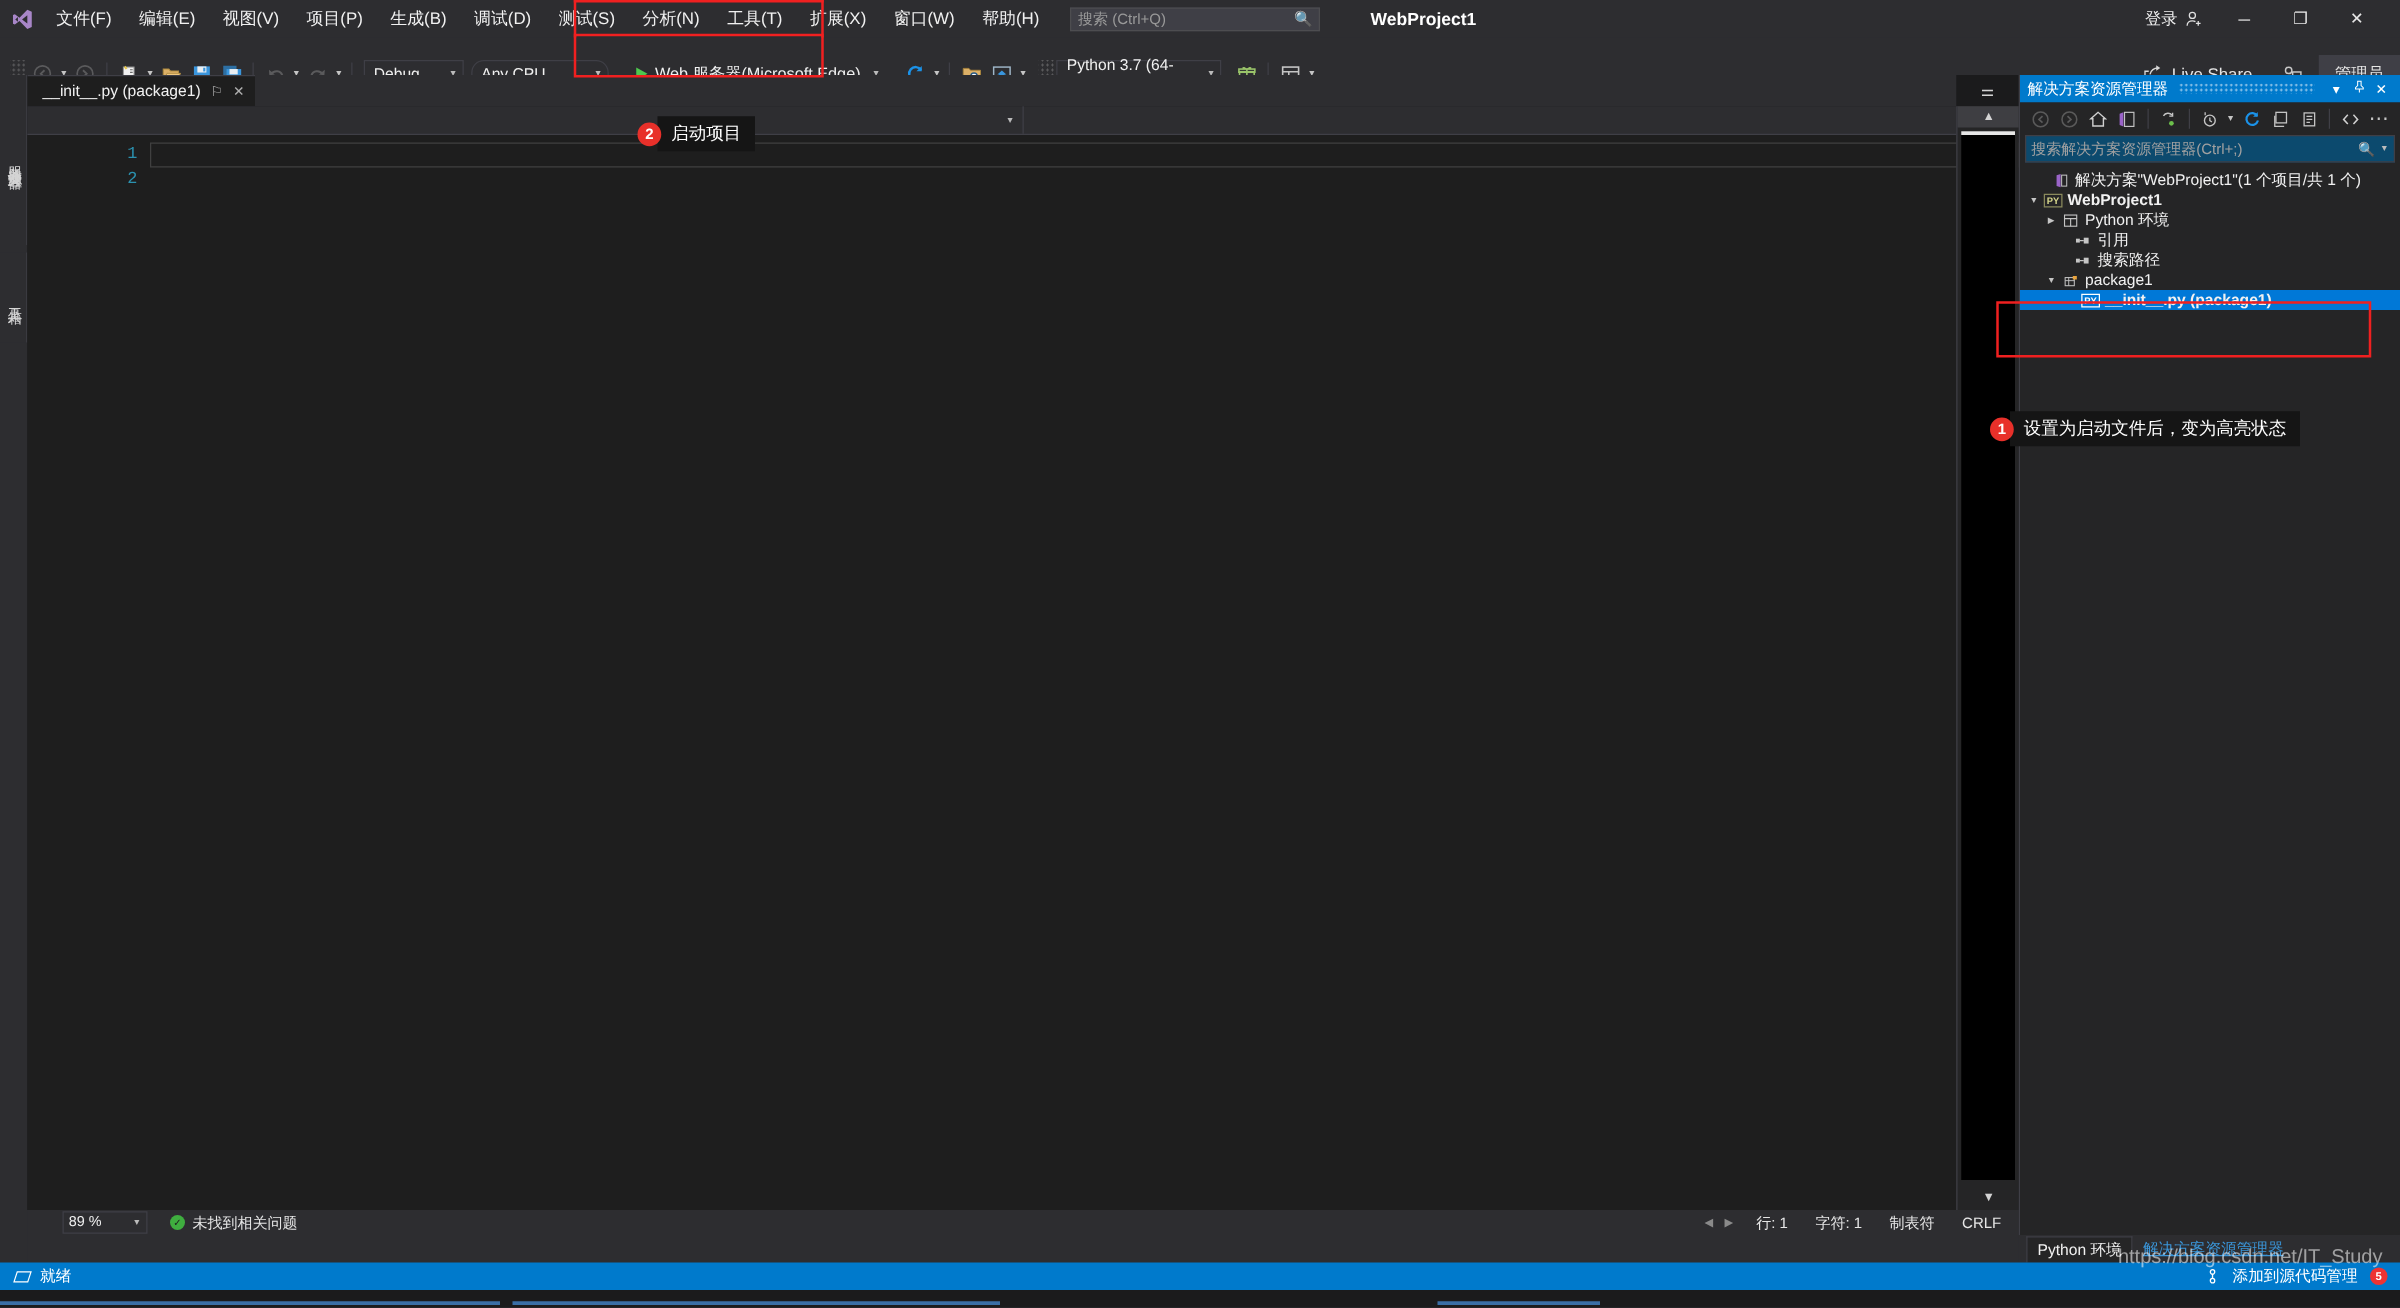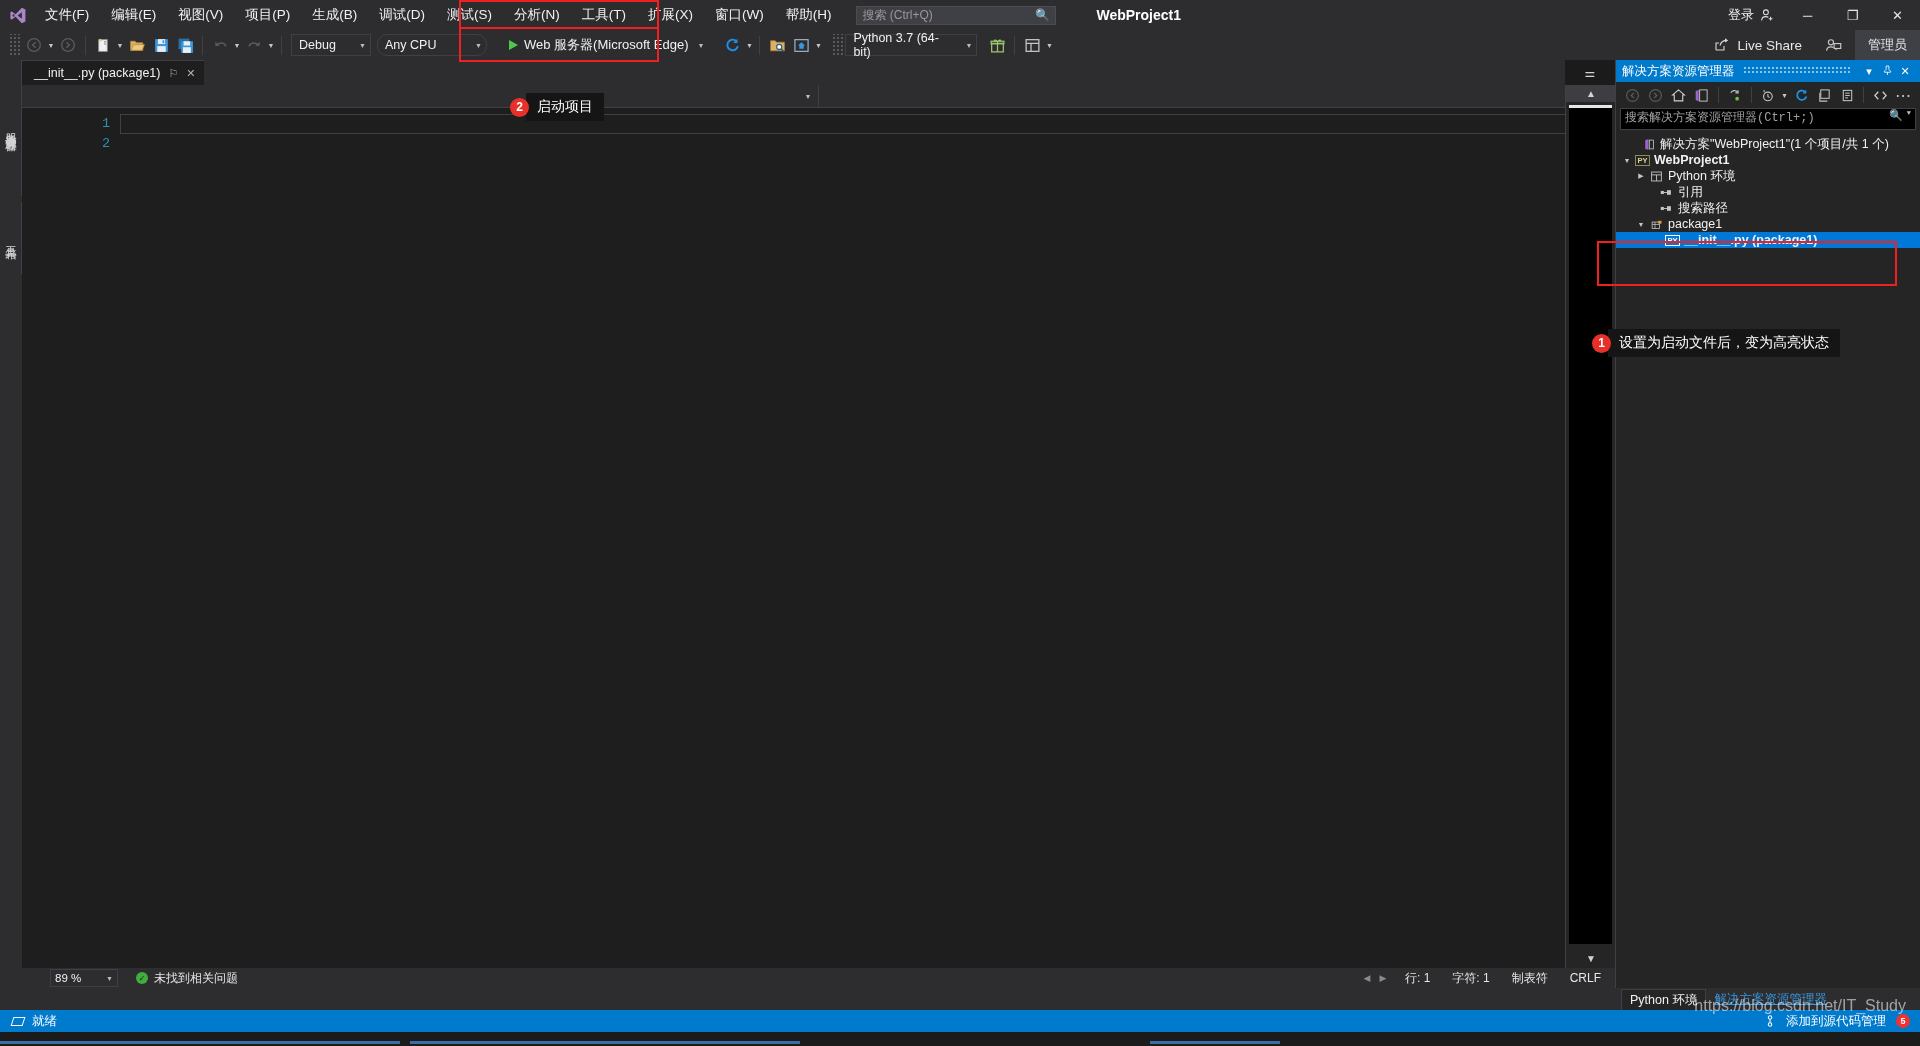--- a/index.html
+++ b/index.html
@@ -22,7 +22,7 @@
   .qsearch .ph{font-size:12px;color:#999;flex:1;white-space:nowrap;}
   .qsearch .mag{color:#ccc;font-size:12px;}
   .proj-title{margin-left:40px;font-size:14px;font-weight:bold;color:#fff;white-space:nowrap;}
-  .tb-right{position:absolute;right:0;top:0;height:30px;display:flex;align-items:center;}
+  .tb-right{position:absolute;right:12px;top:0;height:30px;display:flex;align-items:center;}
   .signin{display:flex;align-items:center;gap:6px;font-size:13px;color:#f1f1f1;padding:0 10px;cursor:pointer;}
   .wbtn{width:45px;height:30px;display:flex;align-items:center;justify-content:center;color:#e6e6e6;font-size:13px;cursor:pointer;}
 

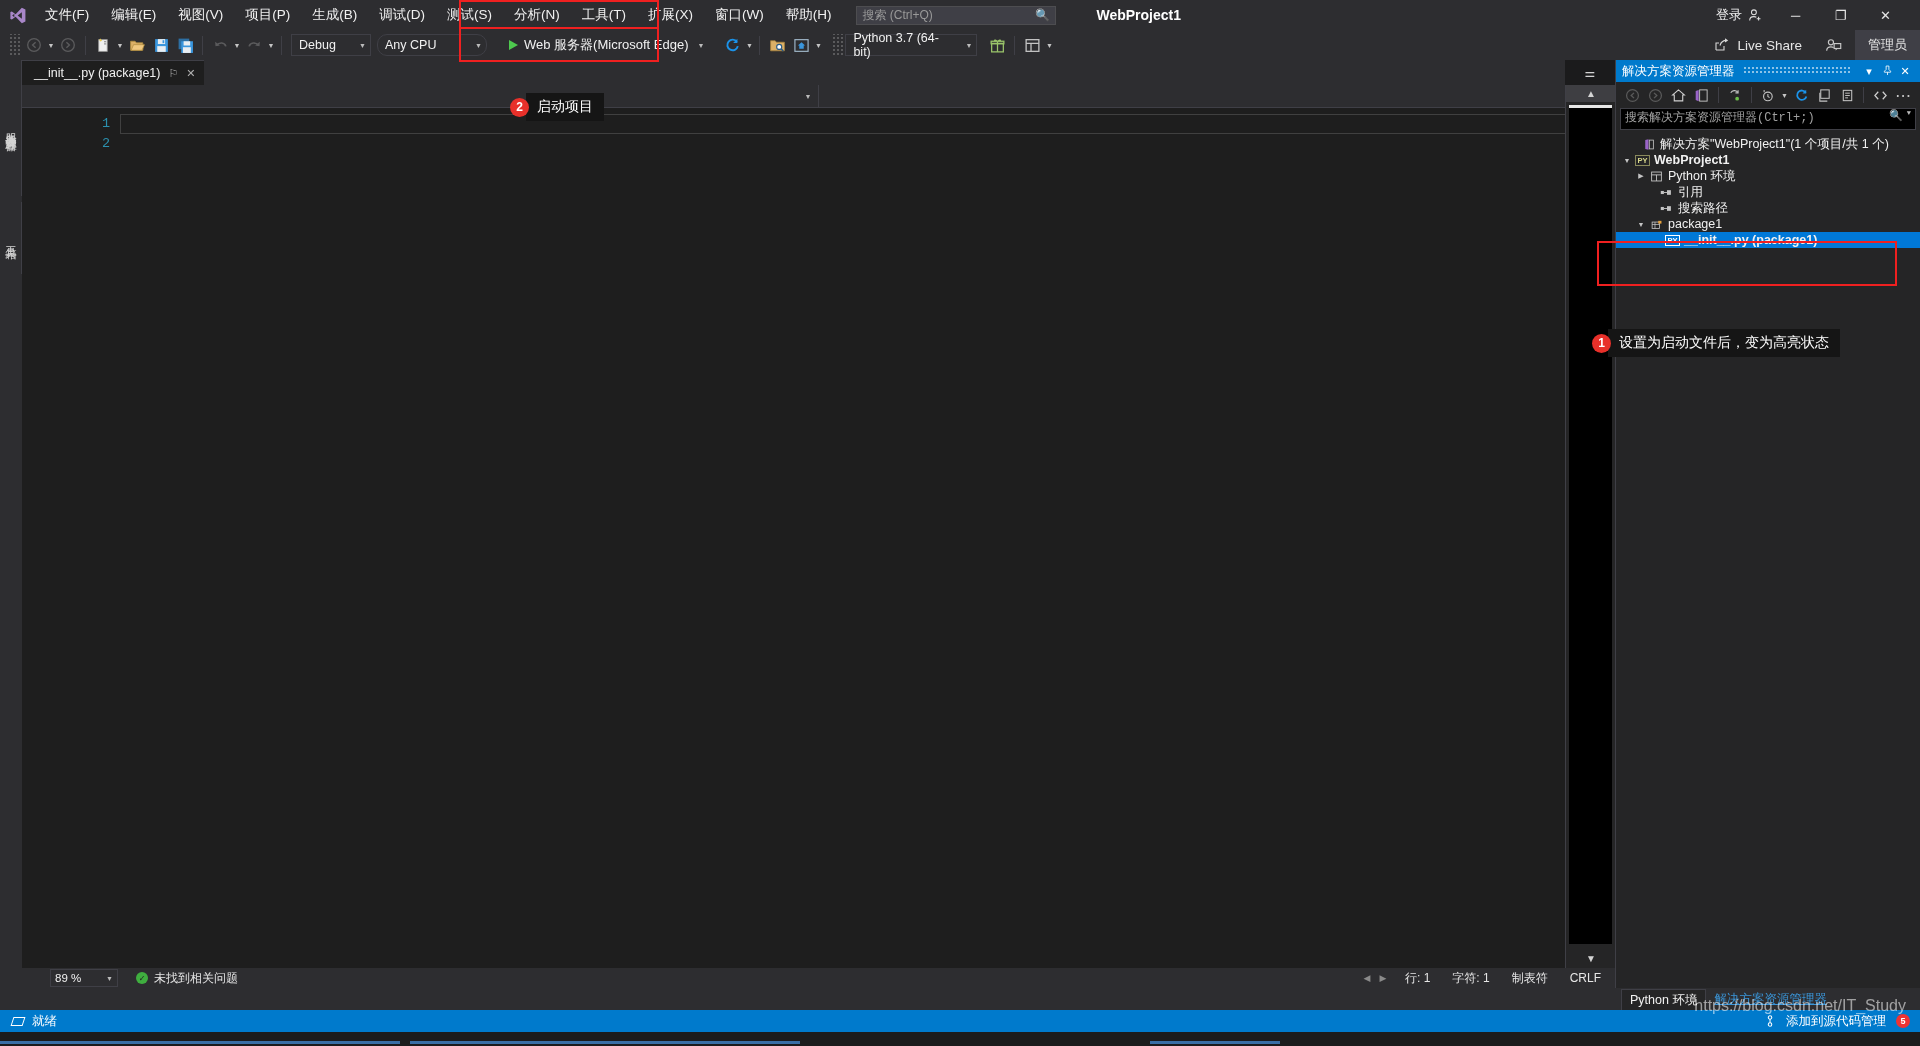--- a/index.html
+++ b/index.html
@@ -27,7 +27,7 @@
   .wbtn{width:45px;height:30px;display:flex;align-items:center;justify-content:center;color:#e6e6e6;font-size:13px;cursor:pointer;}
 
   
-  .toolbar{position:absolute;left:0;top:30px;width:1920px;height:30px;background:#2d2d30;display:flex;align-items:center;}
+  .toolbar{position:absolute;left:0;top:44px;width:1920px;height:30px;background:#2d2d30;display:flex;align-items:center;}
   .grip{width:12px;height:22px;margin:0 2px 0 8px;
         background-image:radial-gradient(#5a5a5c 1px, transparent 1px);
         background-size:4px 4px;background-position:1px 2px;}

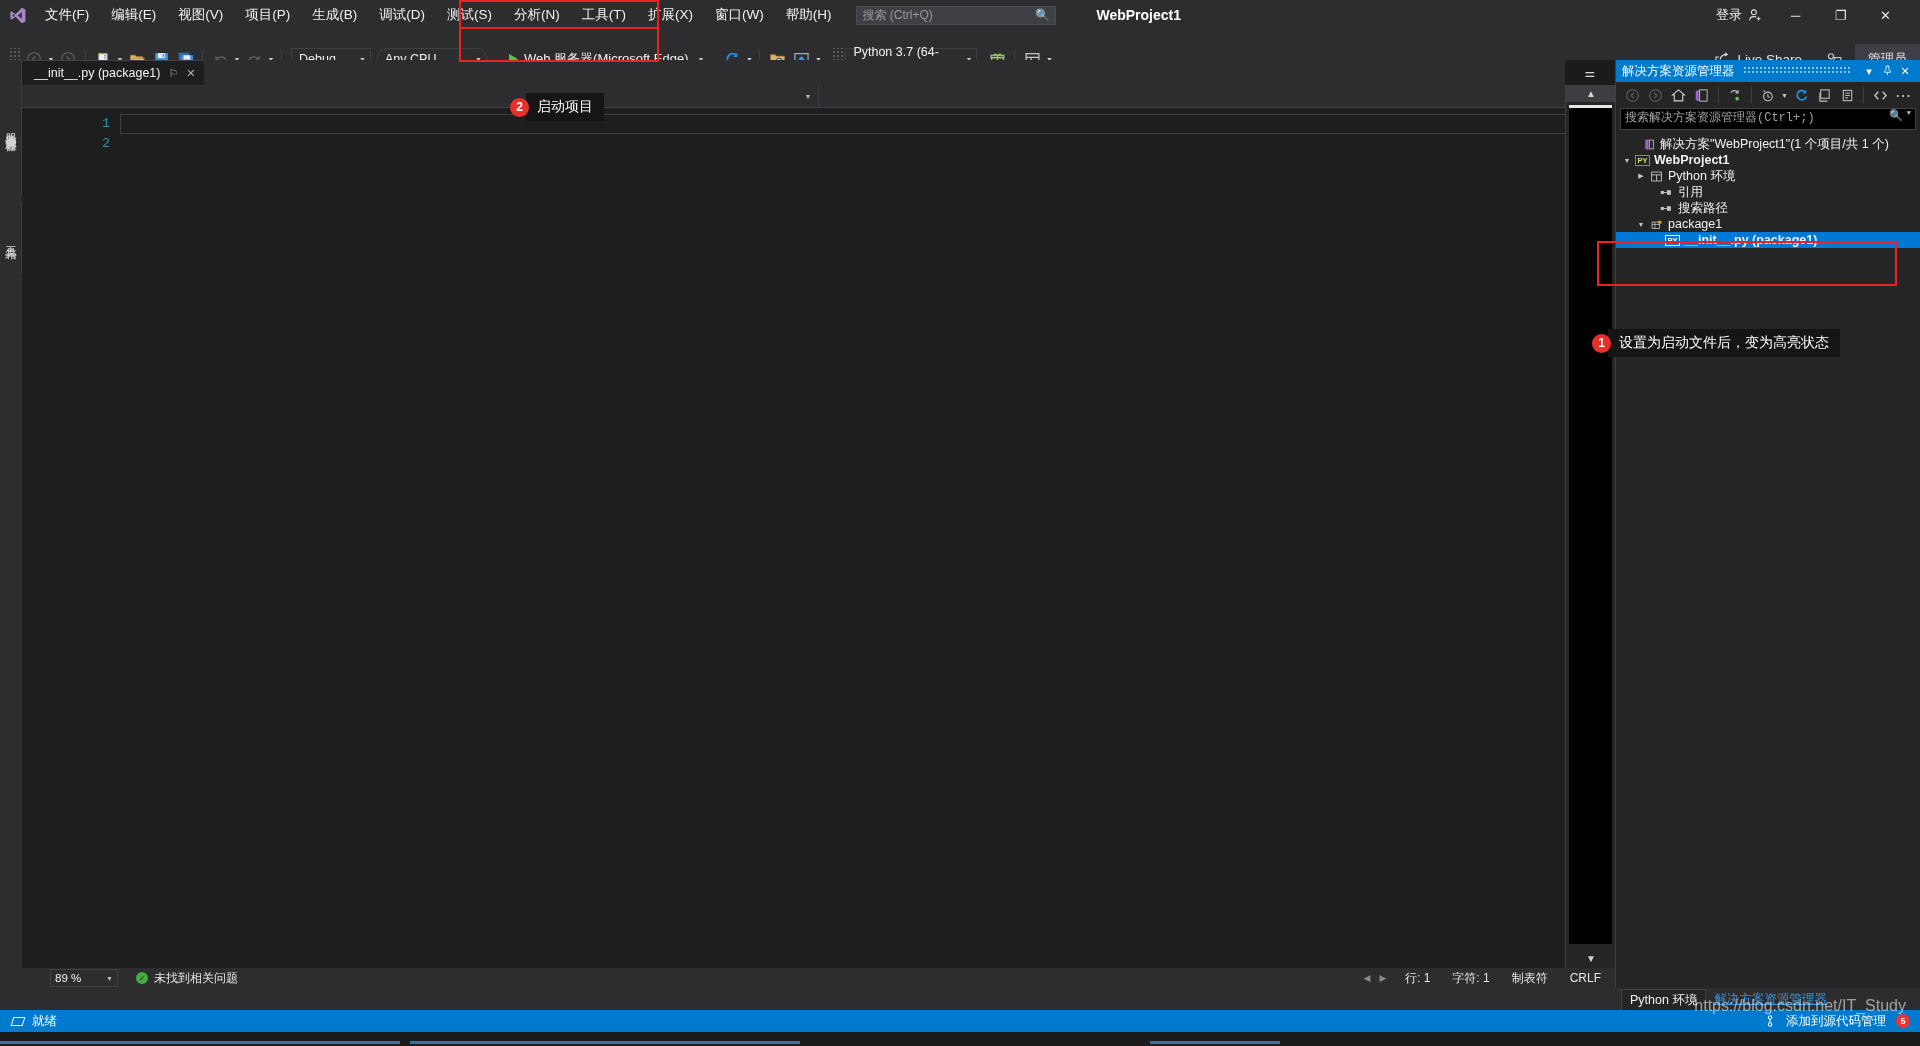--- a/index.html
+++ b/index.html
@@ -104,7 +104,7 @@
   .stb{width:23px;height:22px;display:flex;align-items:center;justify-content:center;cursor:pointer;color:#c5c5c5;}
   .stb.dis{opacity:.45;}
   .stsep{width:1px;height:16px;background:#3f3f46;margin:0 4px;}
-  .solsearch{height:22px;margin:0 4px;background:#000000;border:1px solid #3f3f46;display:flex;padding:0 4px;font-family:Liberation Mono, monospace;}
+  .solsearch{height:22px;margin:0 4px;background:#0c4a6e;border:1px solid #3f3f46;display:flex;align-items:center;padding:0 4px;}
   .solsearch .ph{flex:1;font-size:12px;color:#a0a0a0;white-space:nowrap;}
   .tree{padding-top:6px;font-size:12.5px;color:#f1f1f1;}
   .trow{height:16px;display:flex;align-items:center;white-space:nowrap;cursor:pointer;padding-right:4px;}

